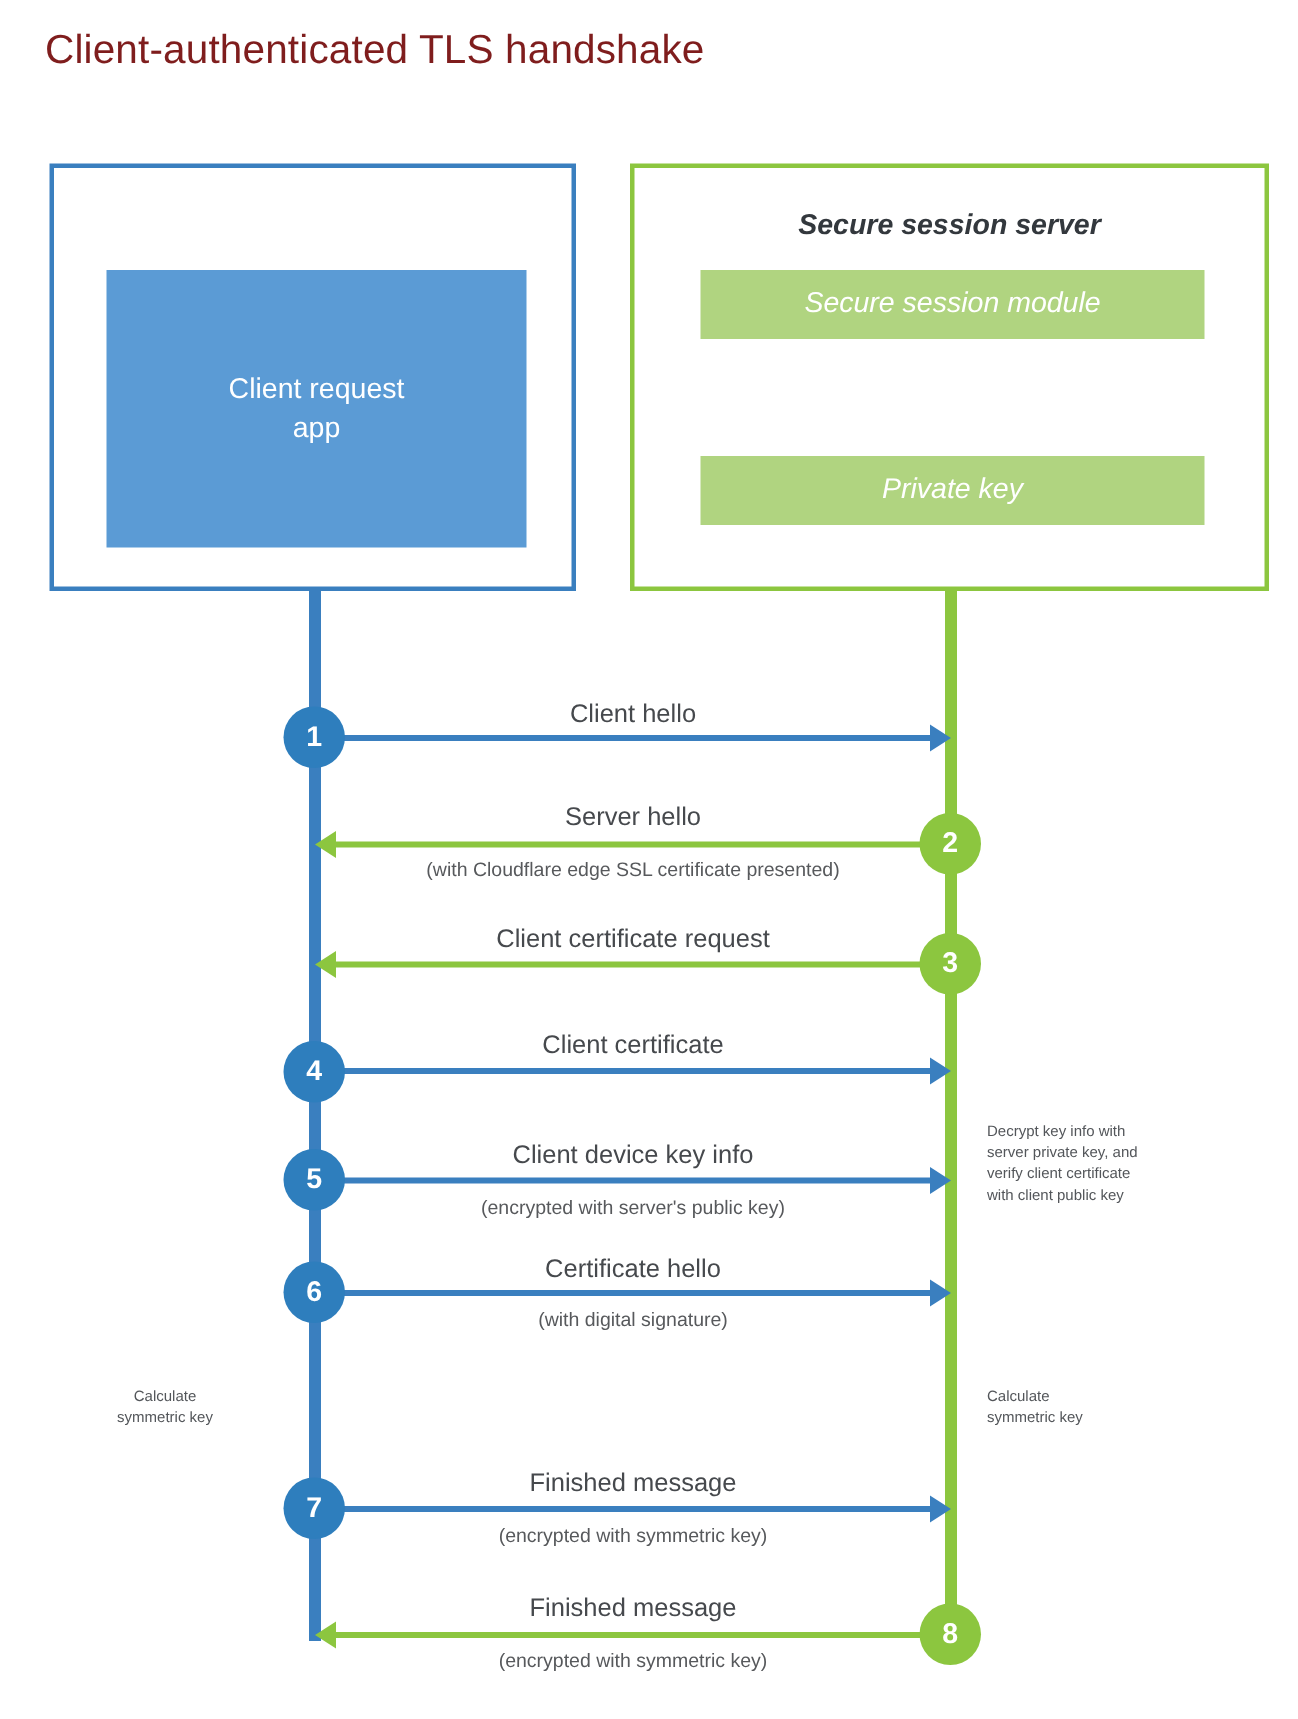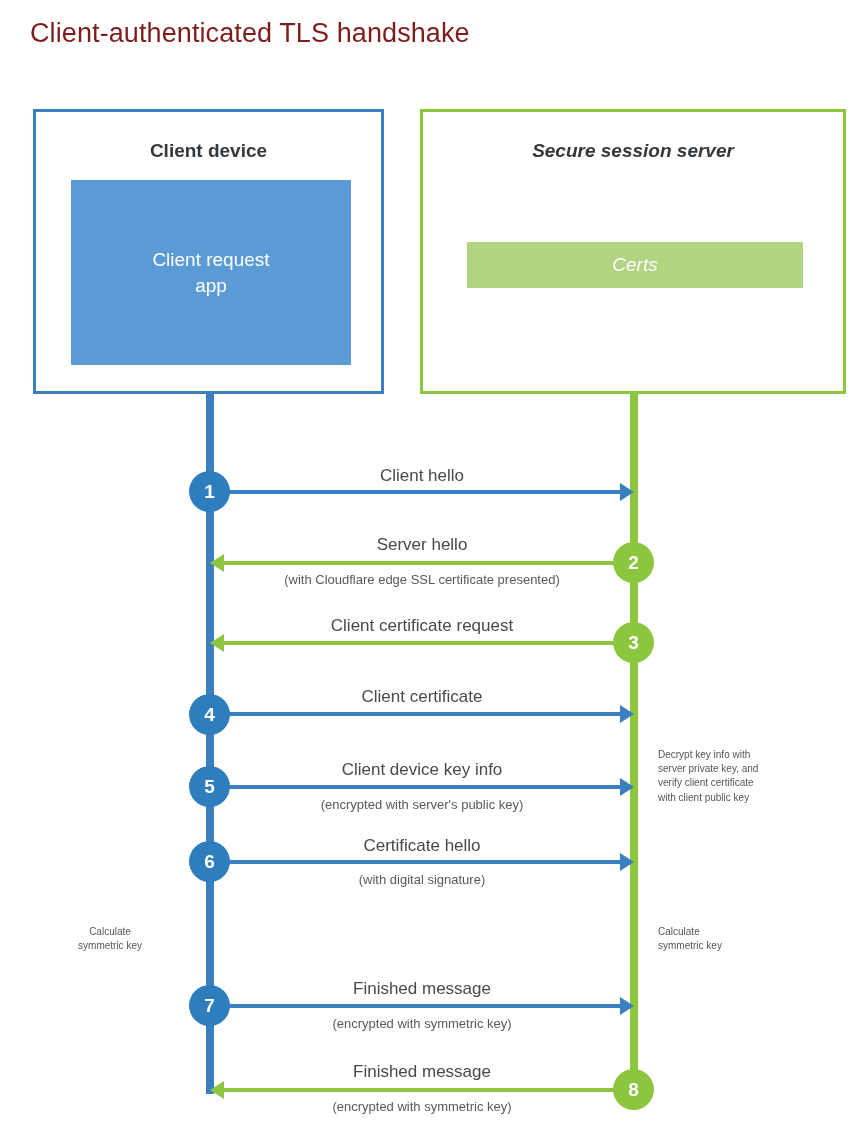--- a/index.html
+++ b/index.html
@@ -103,7 +103,6 @@
 <div class="abs" id="page-title">Client-authenticated TLS handshake</div>
 
 <div class="abs party-box" id="client-device-box">
-  <div class="party-title">Client device</div>
   <div id="client-app-block" style="white-space: pre-line;">Client request
 app</div>
 </div>

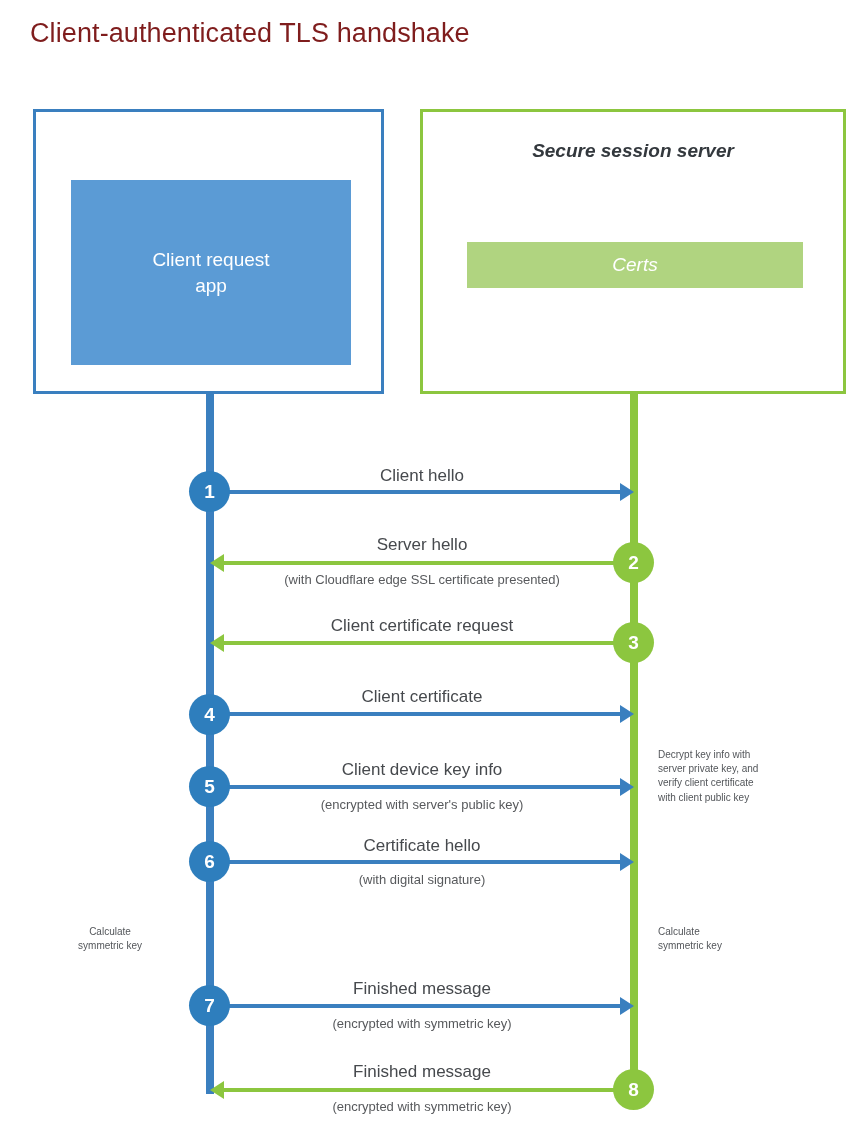--- a/index.html
+++ b/index.html
@@ -109,6 +109,7 @@
 
 <div class="abs party-box" id="secure-server-box">
   <div class="party-title">Secure session server</div>
+  <div class="server-bar" id="server-bar-0">Secure session module</div>
   <div class="server-bar" id="server-bar-1">Certs</div>
 </div>
 

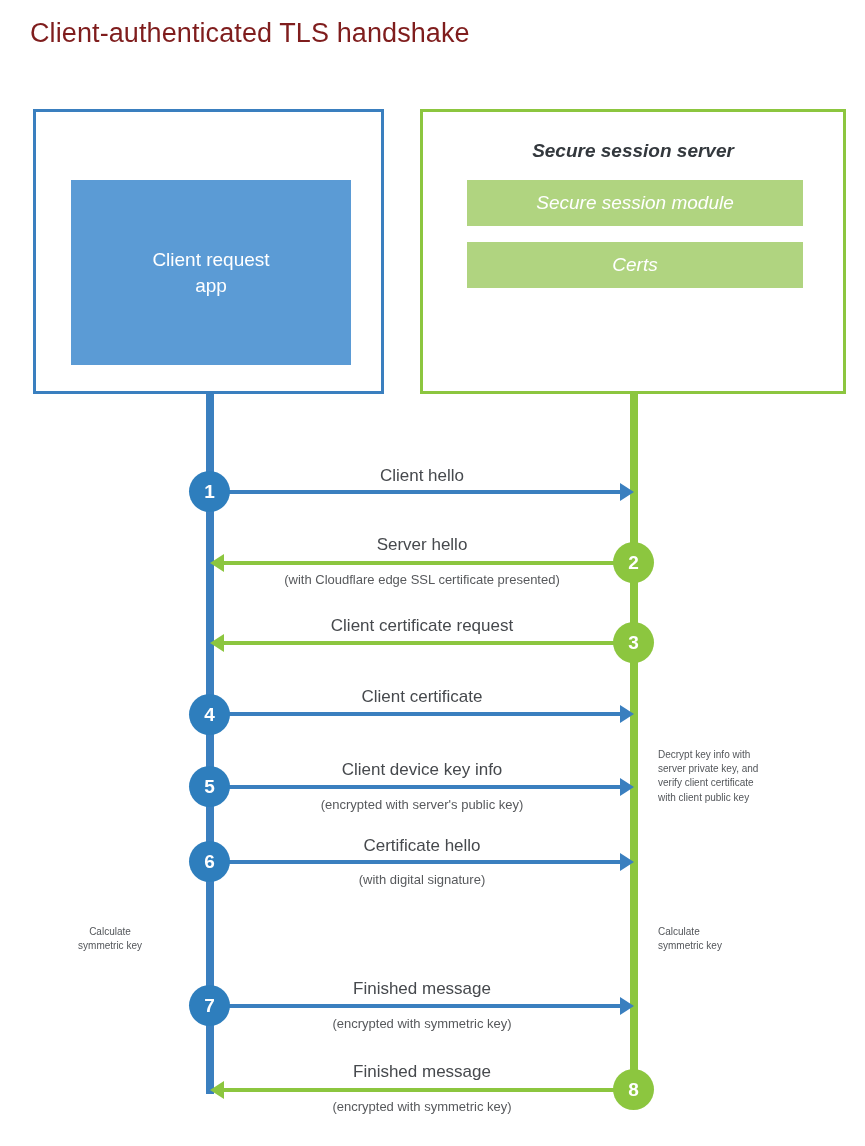--- a/index.html
+++ b/index.html
@@ -110,7 +110,6 @@
 <div class="abs party-box" id="secure-server-box">
   <div class="party-title">Secure session server</div>
   <div class="server-bar" id="server-bar-0">Secure session module</div>
-  <div class="server-bar" id="server-bar-1">Certs</div>
 </div>
 
 <div class="abs" id="client-lifeline"></div>

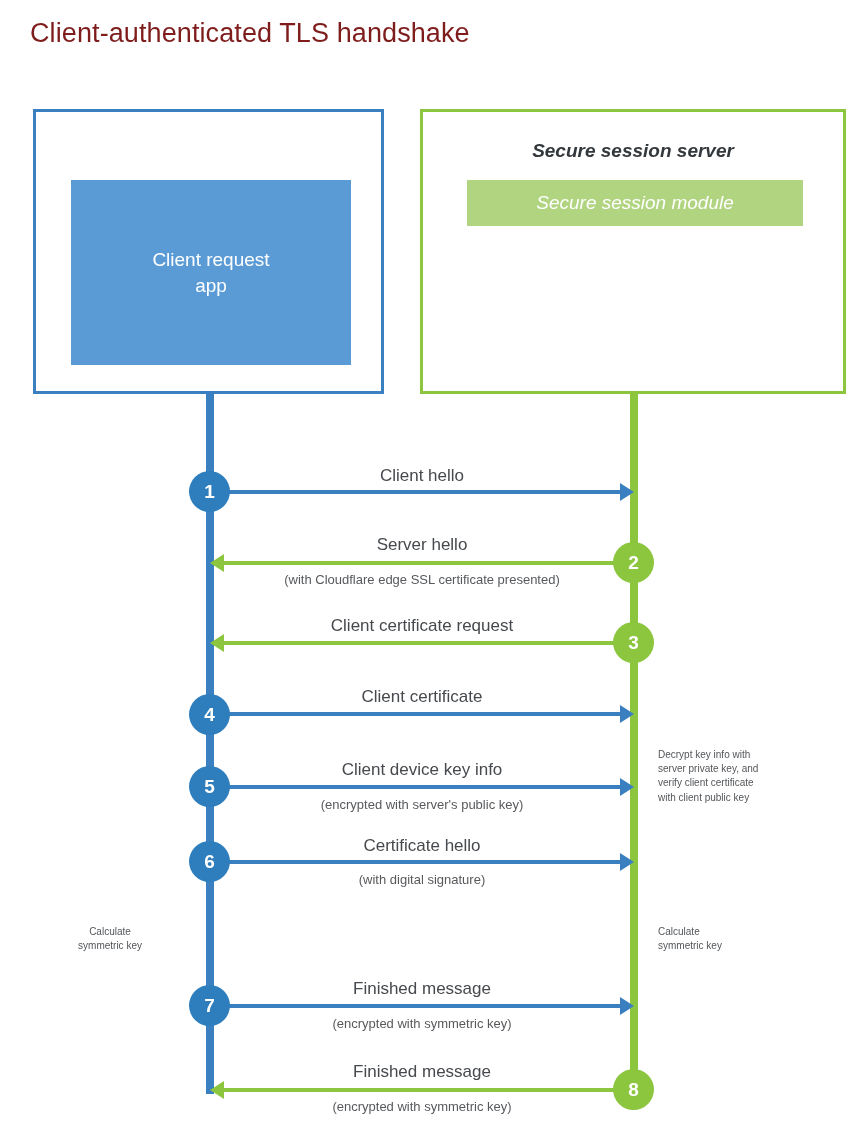--- a/index.html
+++ b/index.html
@@ -110,6 +110,7 @@
 <div class="abs party-box" id="secure-server-box">
   <div class="party-title">Secure session server</div>
   <div class="server-bar" id="server-bar-0">Secure session module</div>
+  <div class="server-bar" id="server-bar-2">Private key</div>
 </div>
 
 <div class="abs" id="client-lifeline"></div>

